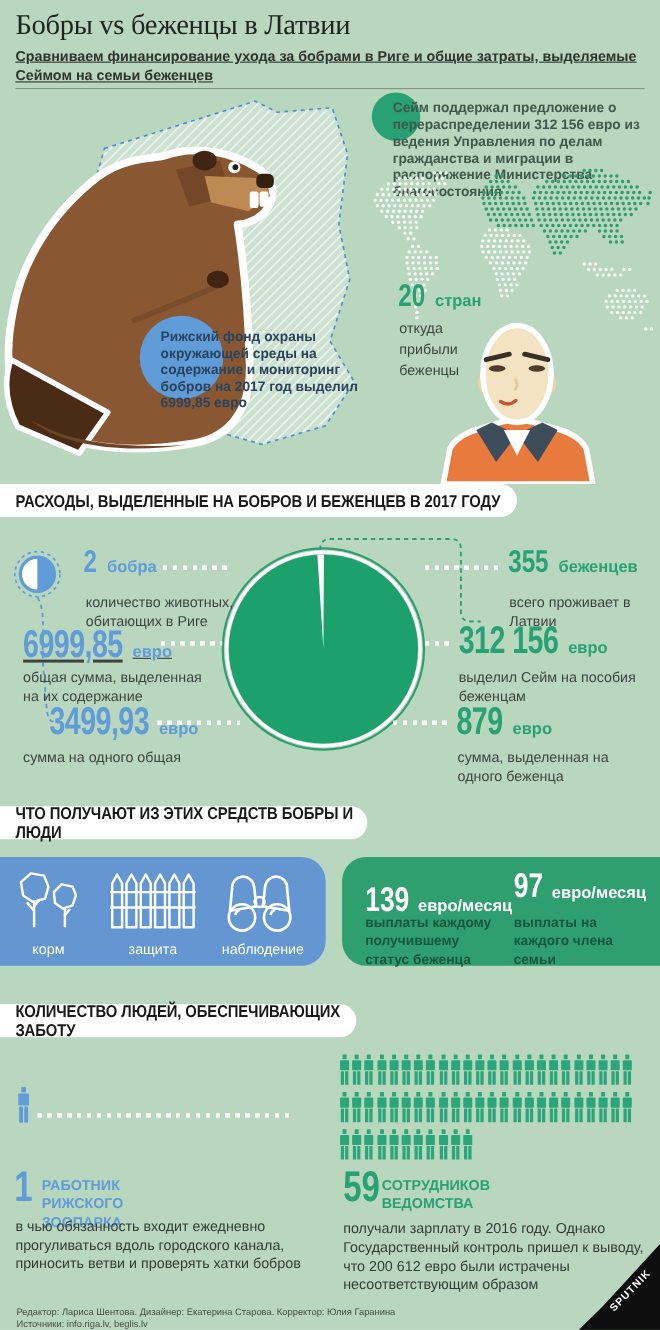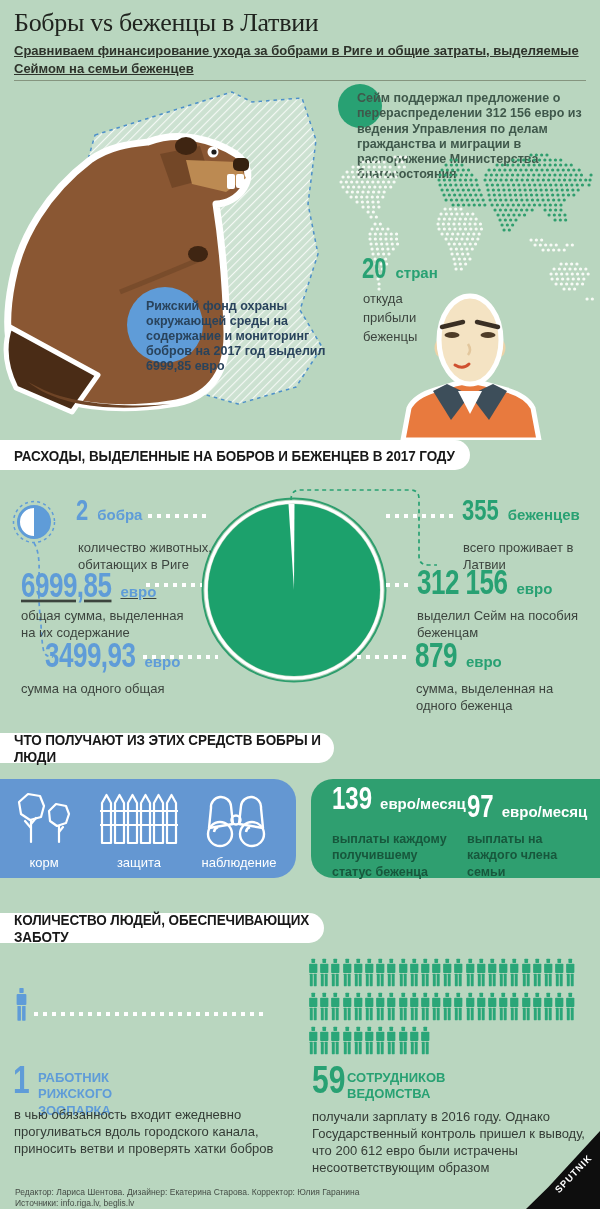--- a/index.html
+++ b/index.html
@@ -305,7 +305,7 @@
   </div>
 
   <div class="abs panel-green">
-    <div class="abs pay-num" style="left:21px;top:8px;">
+    <div class="abs pay-num" style="left:21px;top:28px;">
       <span class="n">139</span>
       <span class="u">евро/месяц</span>
     </div>

